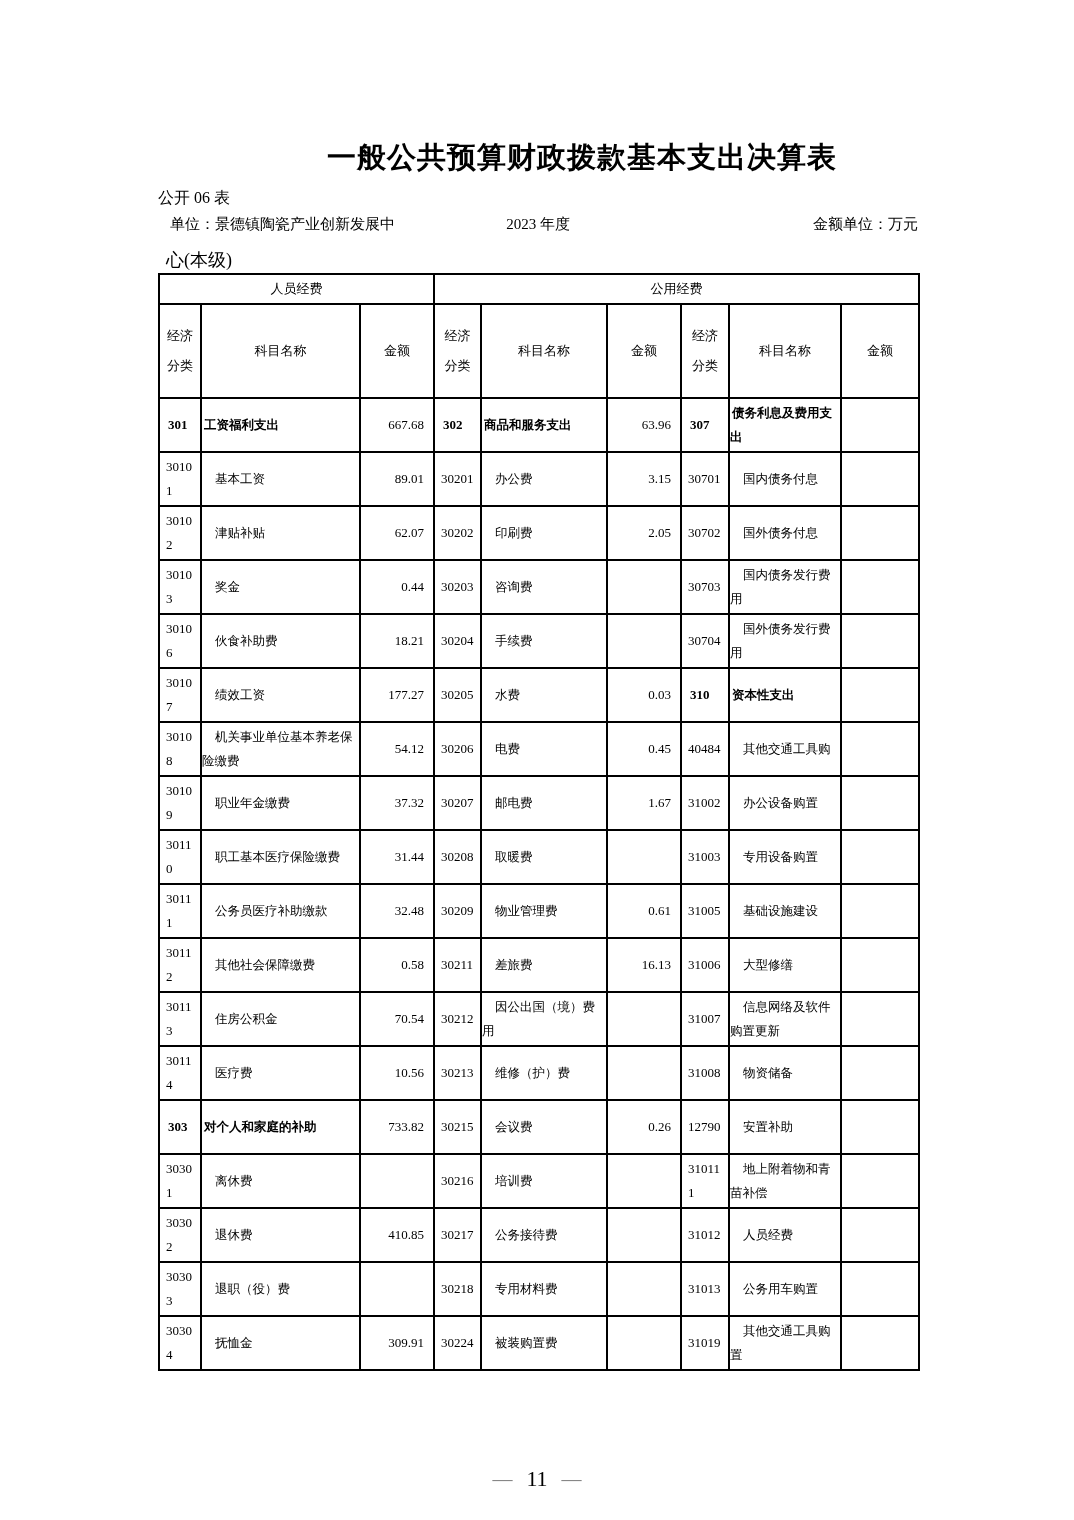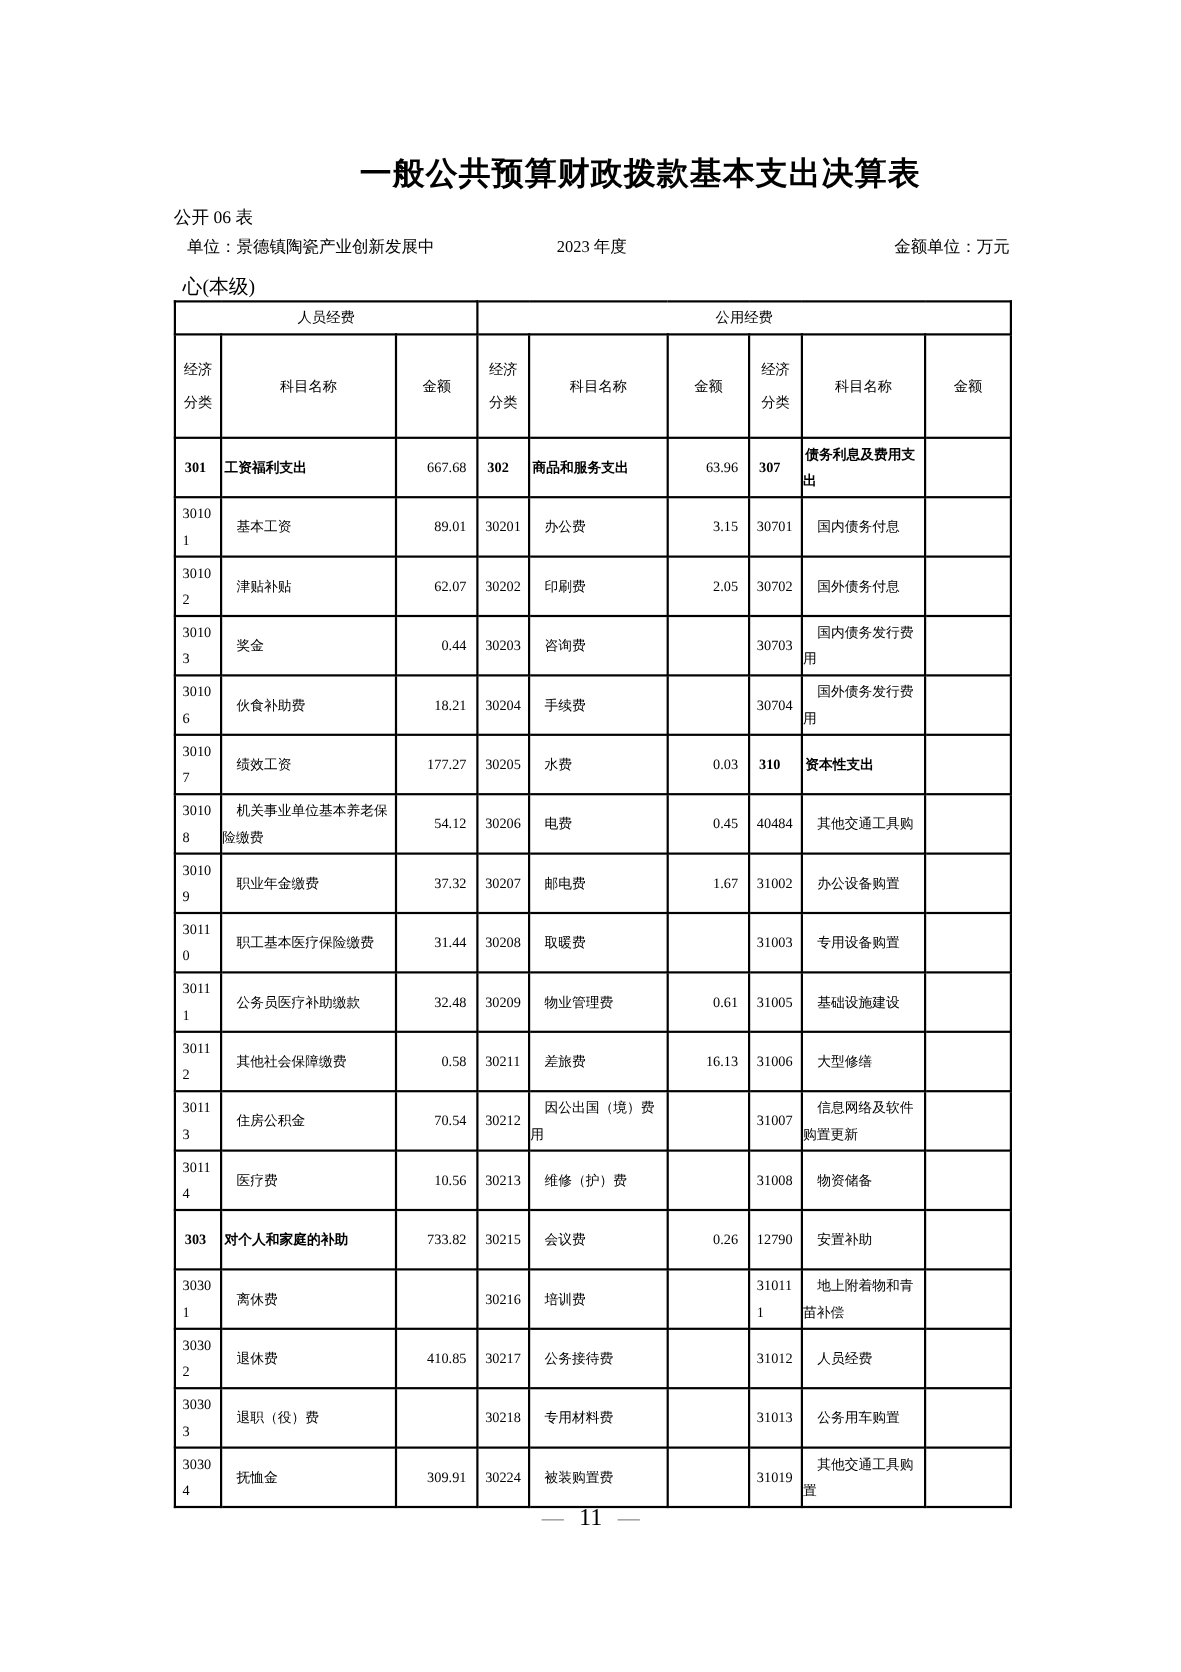--- a/index.html
+++ b/index.html
@@ -64,7 +64,7 @@
   td.bold{font-weight:700;text-indent:2px;}
 
   .page-number{
-    position:absolute;top:1366px;left:0;width:1074px;
+    position:absolute;top:1466px;left:0;width:1074px;
     text-align:center;font-size:22px;
   }
   .page-number .dash{color:#808080;margin:0 14px;font-size:20px;}

